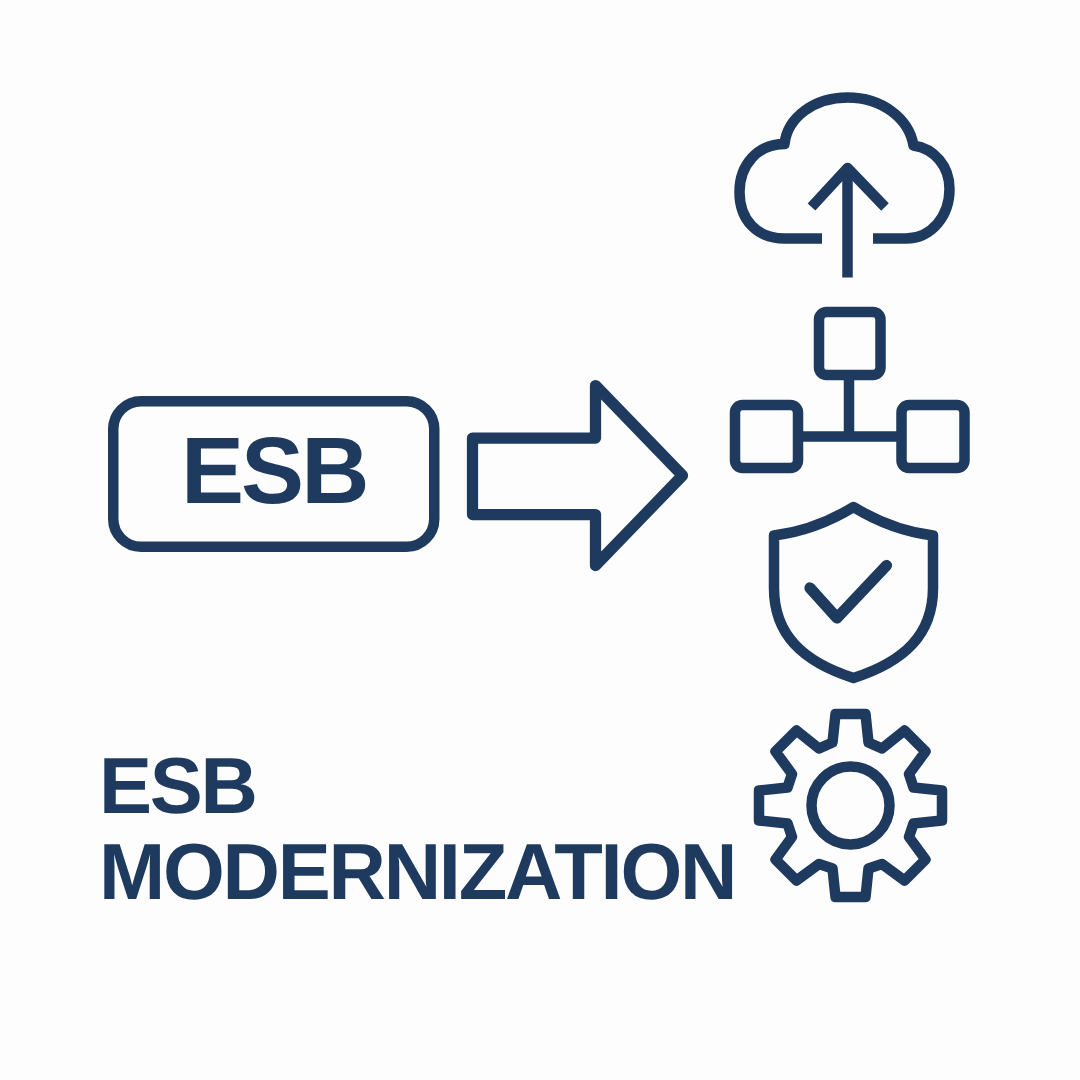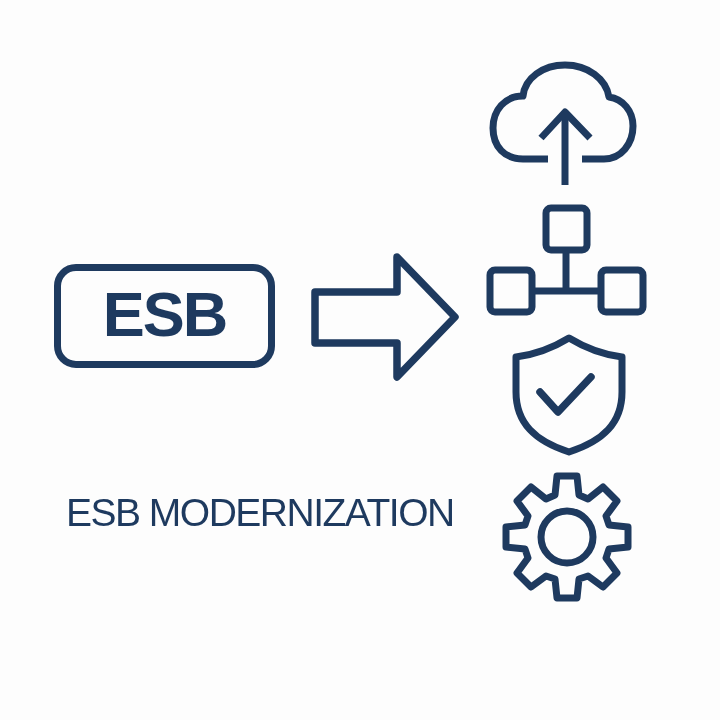--- a/index.html
+++ b/index.html
@@ -29,7 +29,7 @@
   }
   .esb-box {
     position: absolute;
-    left: 54px; top: 264px;
+    left: 72px; top: 264px;
     width: 221px; height: 104px;
     border: 7px solid var(--ink);
     border-radius: 22px;

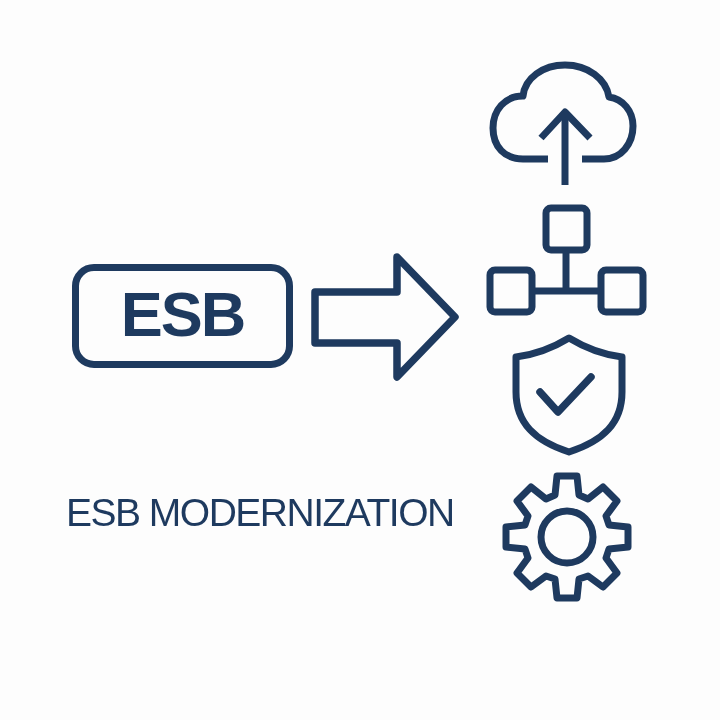--- a/index.html
+++ b/index.html
@@ -47,11 +47,11 @@
   }
   .title {
     position: absolute;
-    left: 66px; top: 484px;
+    left: 66px; top: 496px;
     width: 445px;
-    font-size: 39px;
+    font-size: 53px;
     line-height: 57px;
-    font-weight: normal;
+    font-weight: bold;
     letter-spacing: -1.5px;
     color: var(--ink);
   }

